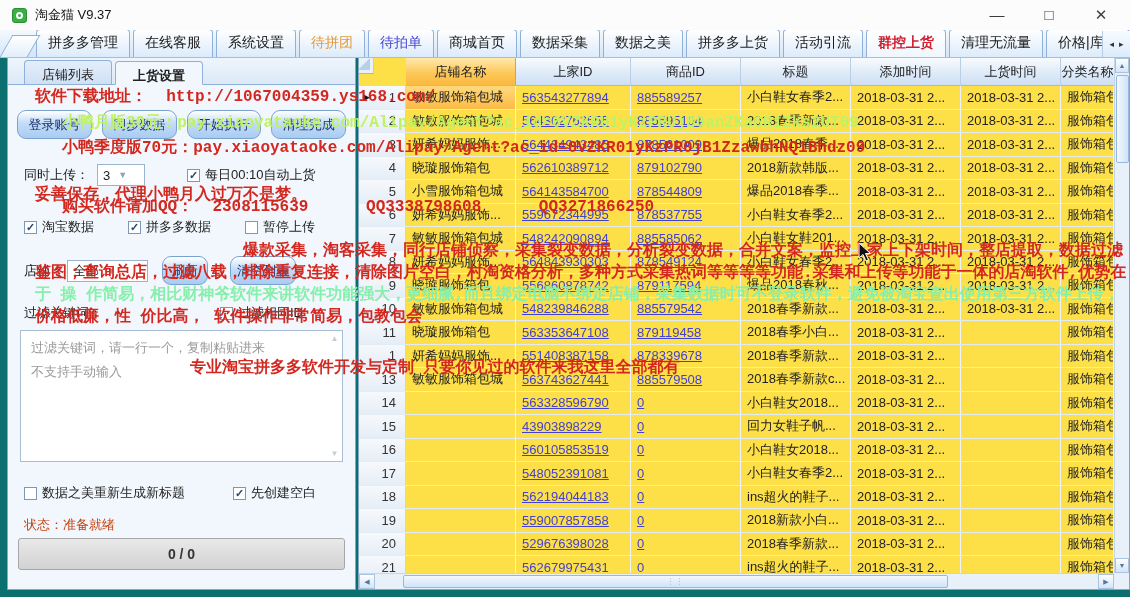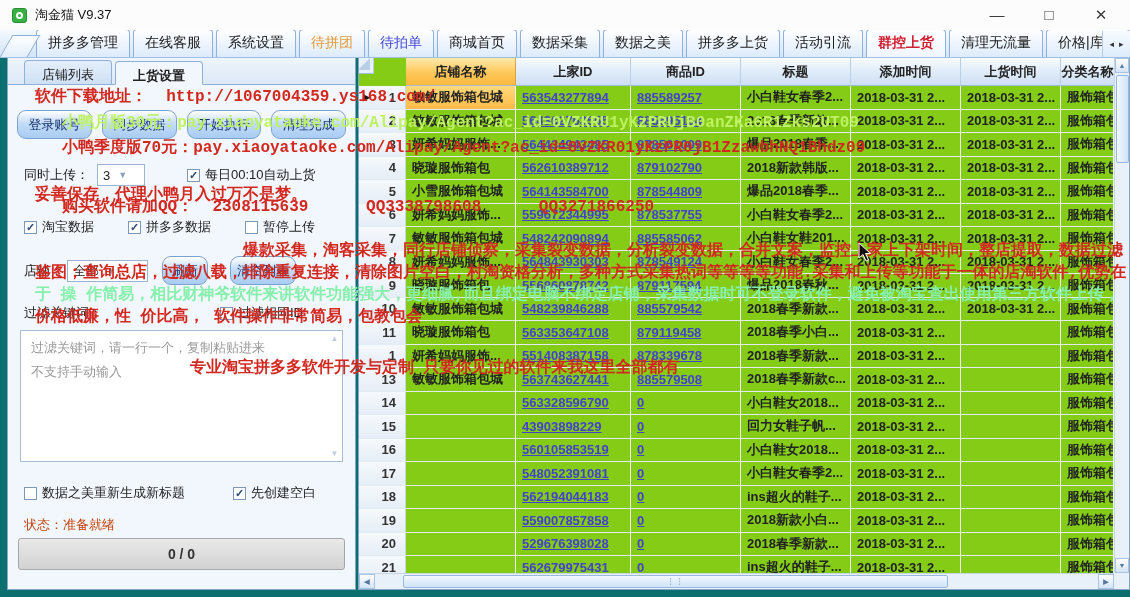--- a/index.html
+++ b/index.html
@@ -47,7 +47,7 @@
   .progress{position:absolute;top:480px;left:10px;right:10px;height:32px;background:linear-gradient(#e9e9e9,#d2d2d2);border:1px solid #a6a6a6;border-radius:3px;display:flex;align-items:center;justify-content:center;font-size:14px;font-weight:bold;color:#333;}
 
   
-  .table{position:absolute;left:358px;top:0;right:0;bottom:7px;background:#84cc16;border:1px solid #86a6c8;border-top:none;overflow:hidden;font-weight:bold;}
+  .table{position:absolute;left:358px;top:0;right:0;bottom:7px;background:#fde047;border:1px solid #86a6c8;border-top:none;overflow:hidden;}
   .gridcols{display:grid;grid-template-columns:47px 110px 115px 110px 110px 110px 100px 53px;}
   .thead{height:28px;}
   .th{background:linear-gradient(#f8fbfe,#dce9f8 60%,#cfdff3);border-right:1px solid #b9cfe6;border-bottom:1px solid #9fbcdc;font-size:13px;color:#222;display:flex;align-items:center;justify-content:center;white-space:nowrap;}

